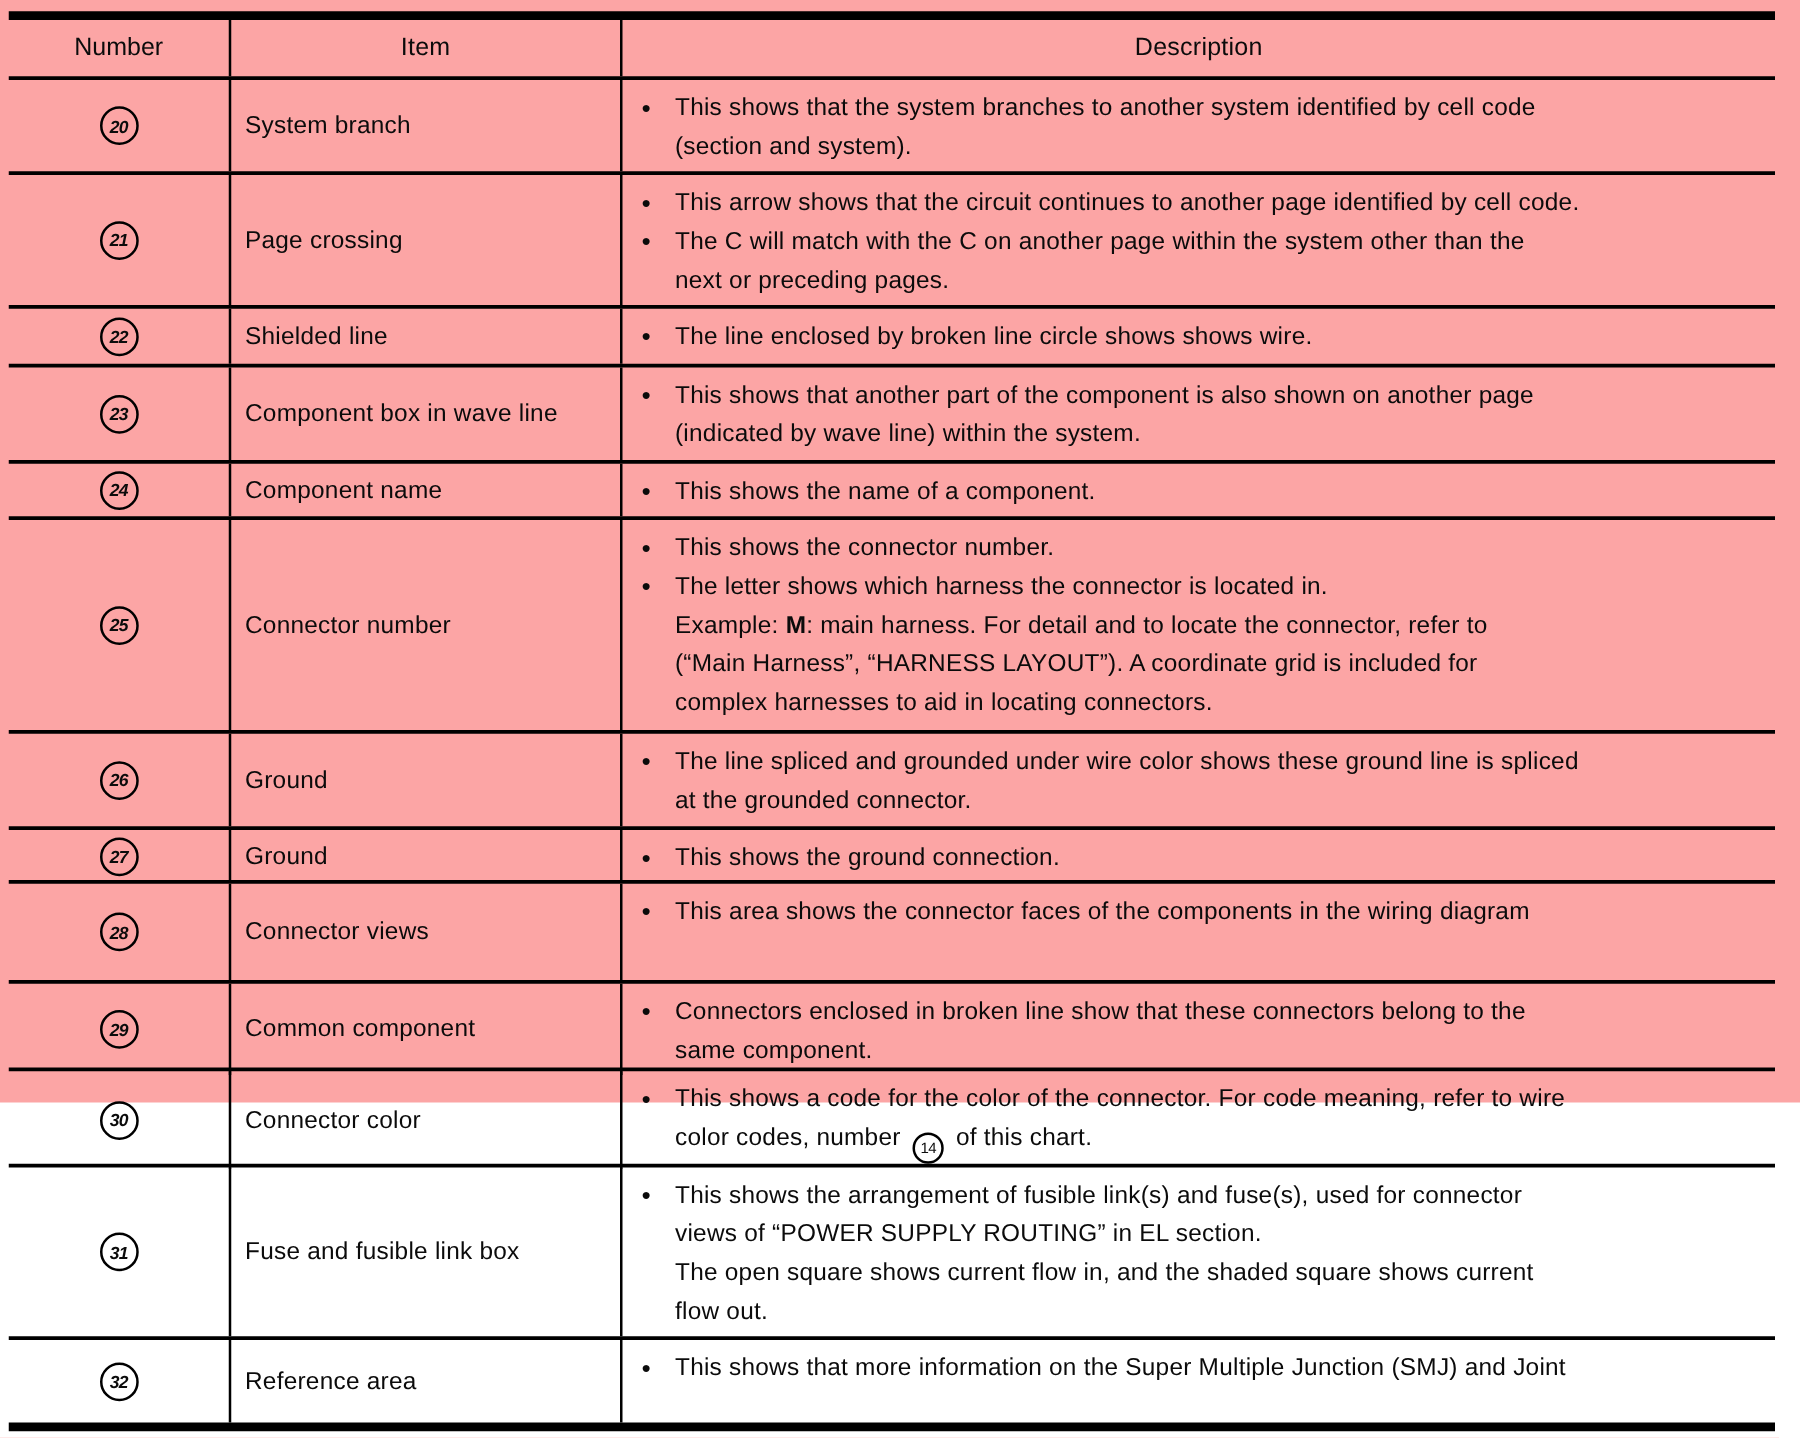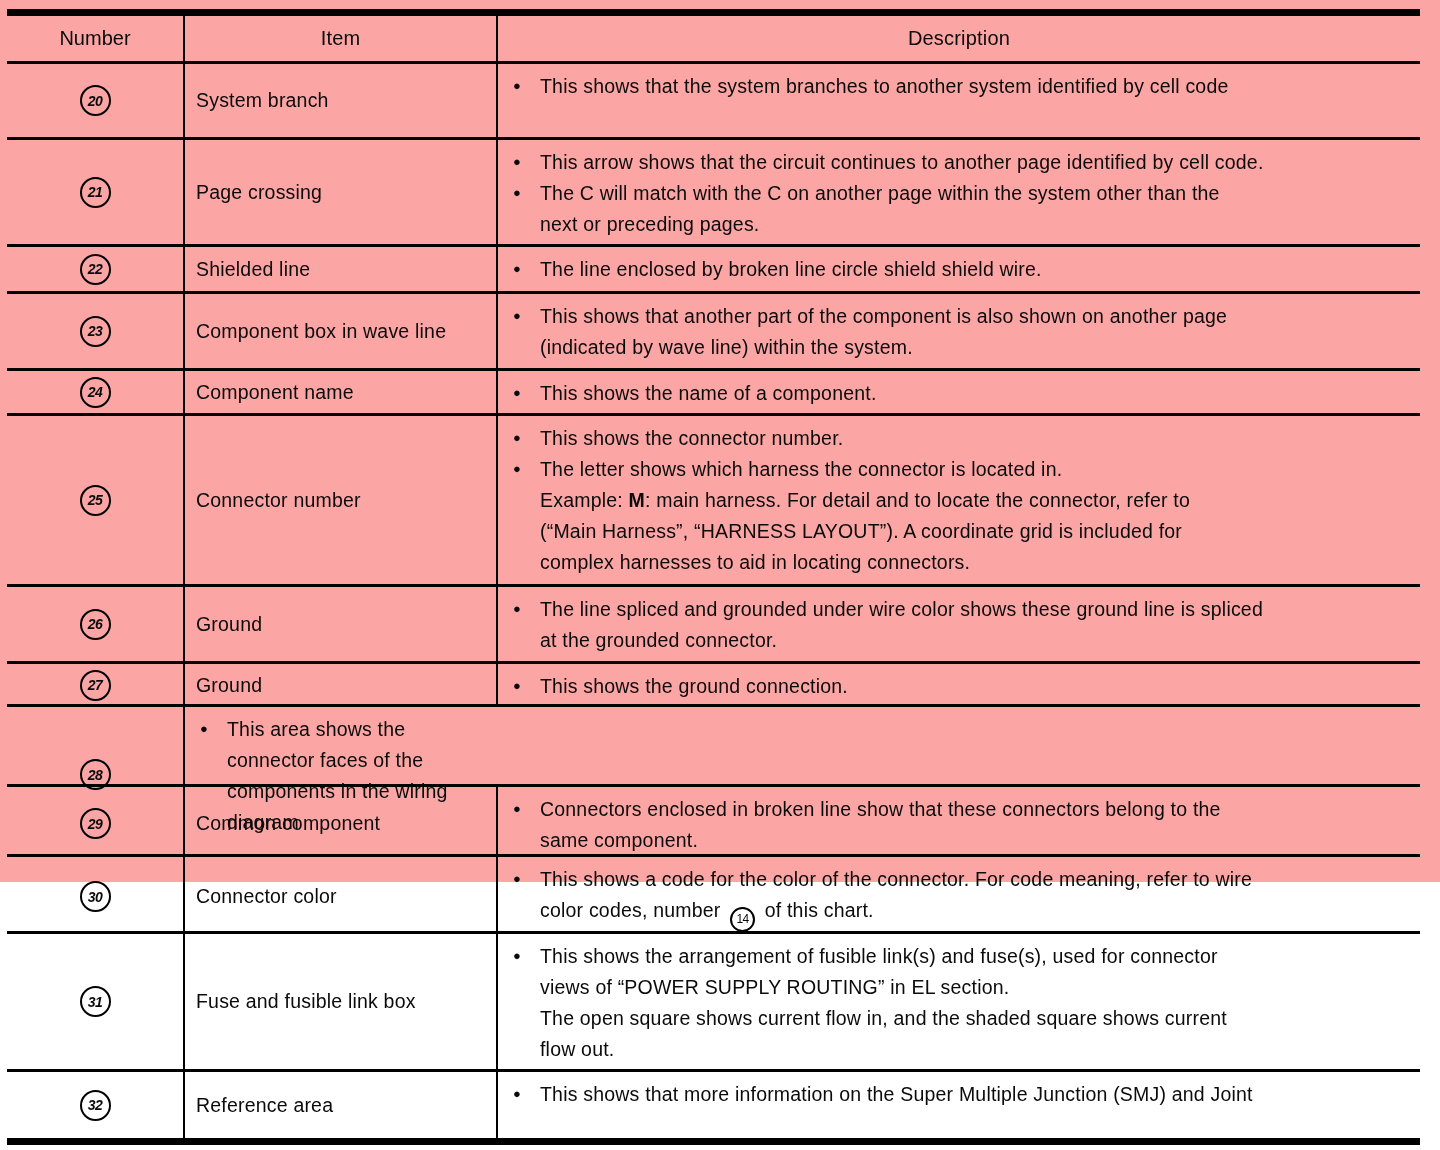--- a/index.html
+++ b/index.html
@@ -100,6 +100,9 @@
               <span class="dot">●</span>
               <span class="dtext">This shows that the system branches to another system identified by cell code</span>
             </div>
+            <div class="dline cont">
+              <span class="dtext">(section and system).</span>
+            </div>
           </div>
         </div>
         <div class="row" style="height: 107px;">

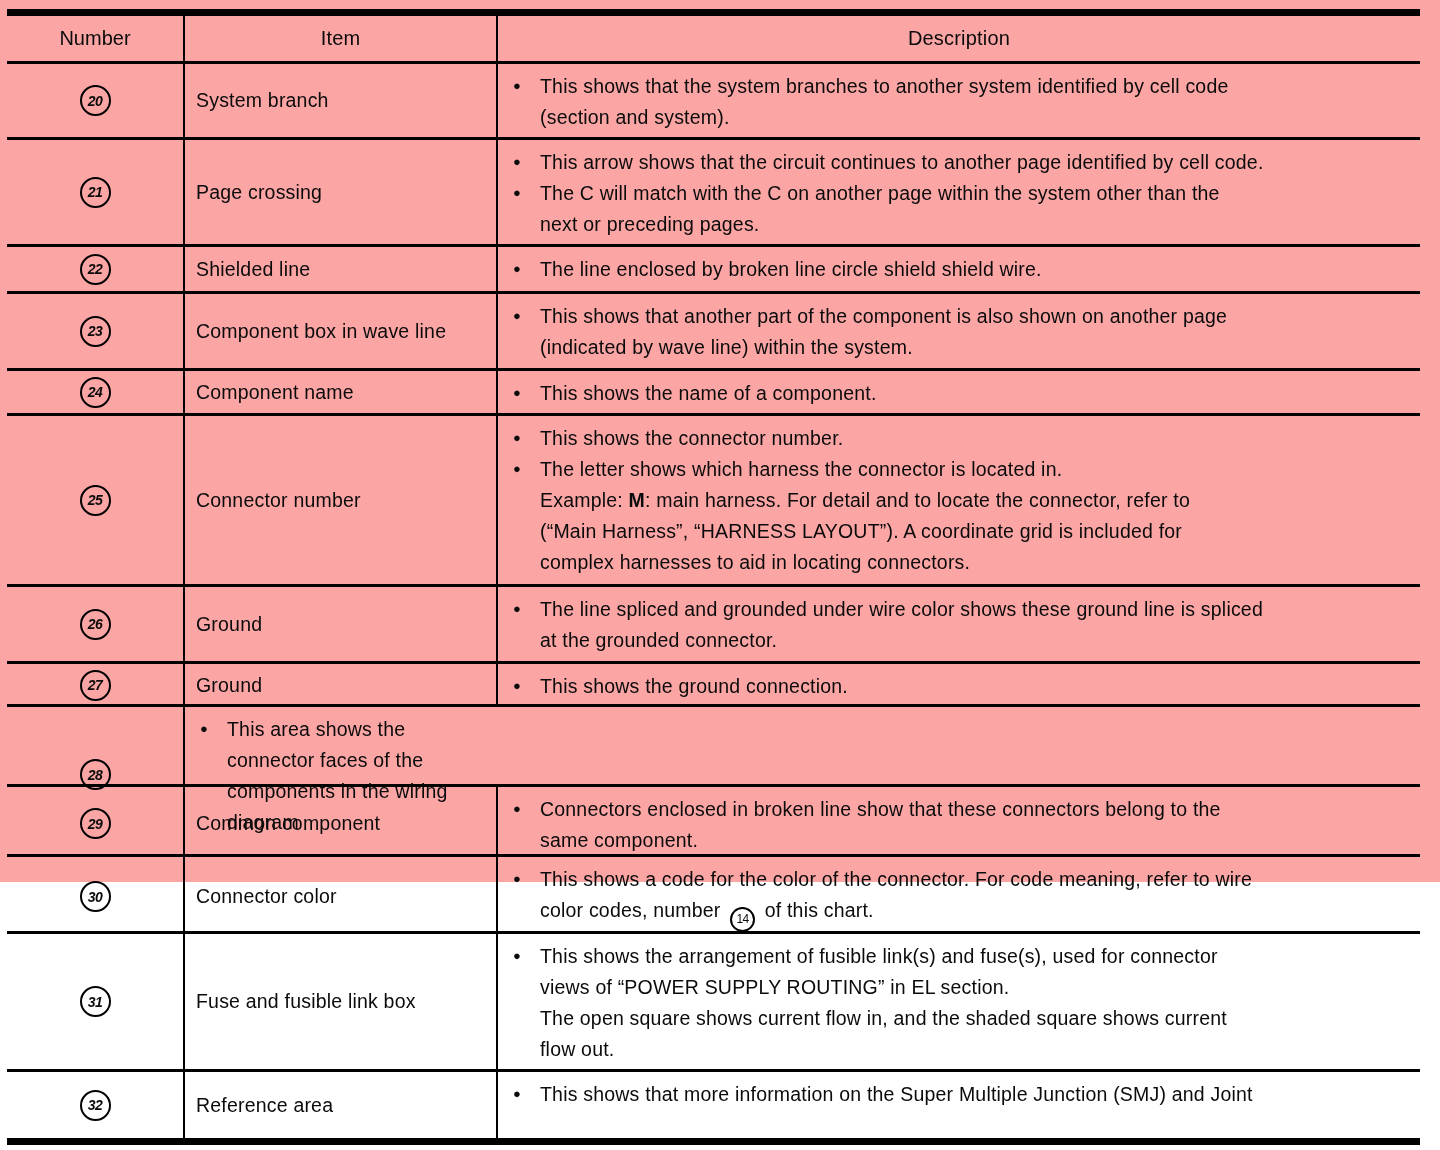--- a/index.html
+++ b/index.html
@@ -132,7 +132,7 @@
           <div class="cell c3">
             <div class="dline">
               <span class="dot">●</span>
-              <span class="dtext">The line enclosed by broken line circle shield shield wire.</span>
+              <span class="dtext">The line enclosed by broken line circle shows shows wire.</span>
             </div>
           </div>
         </div>

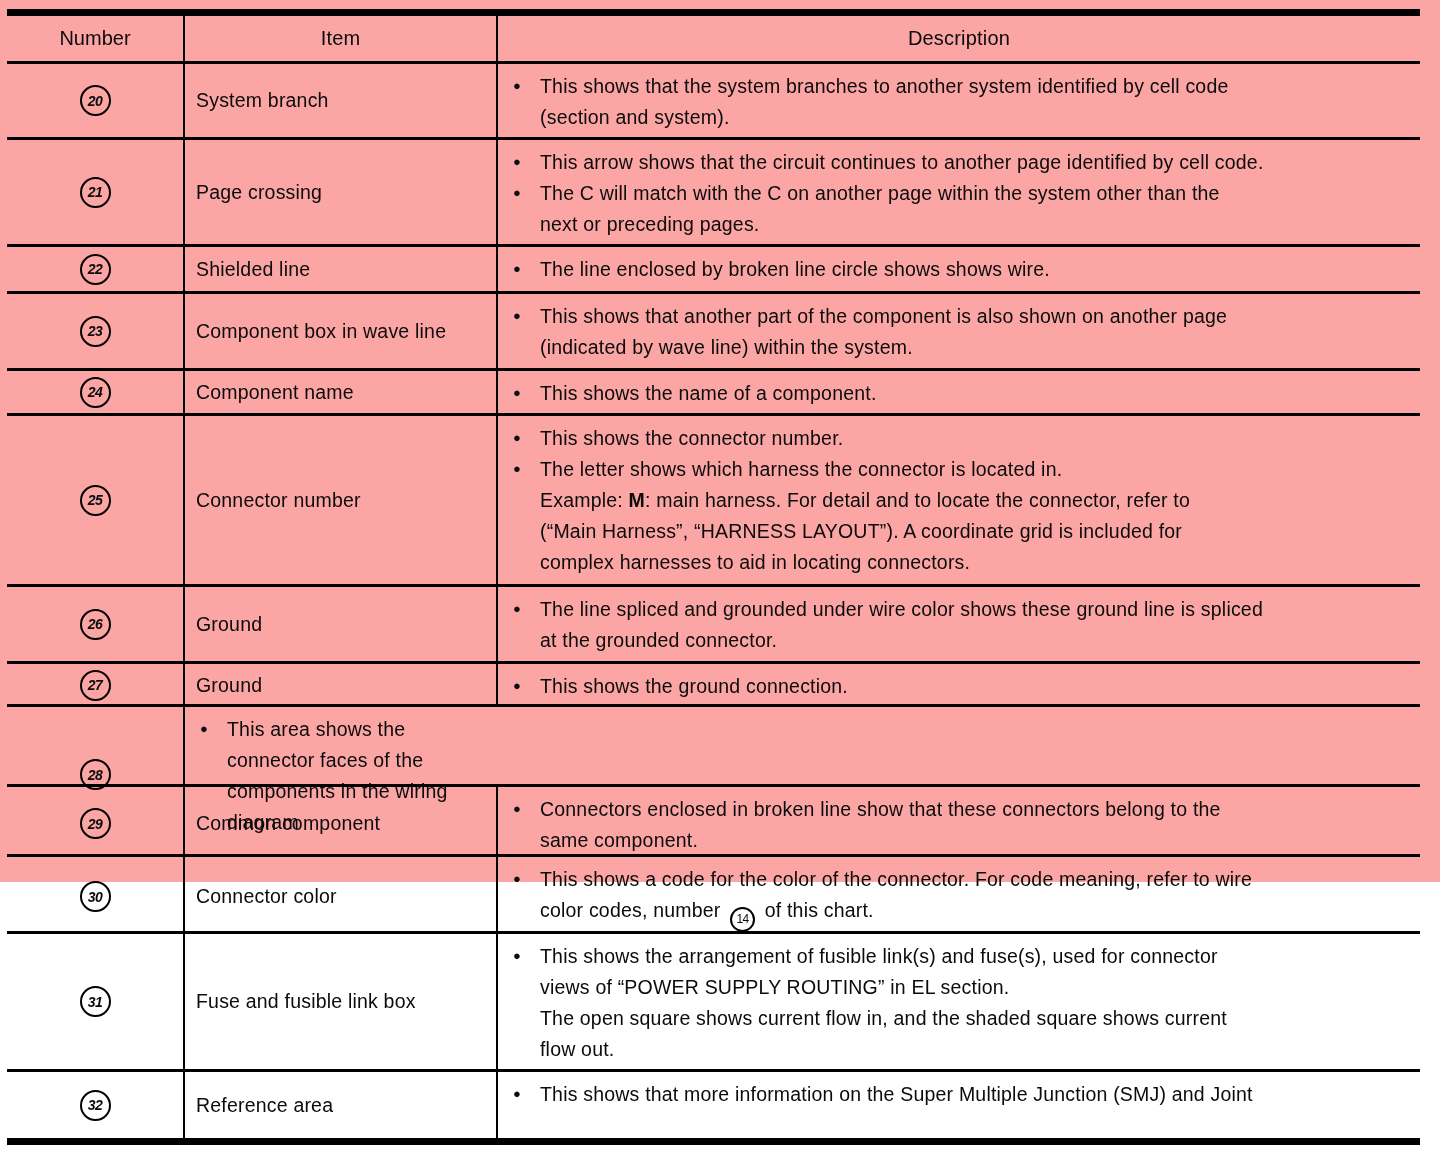--- a/index.html
+++ b/index.html
@@ -219,6 +219,7 @@
           <div class="cell c1">
             <span class="circ">28</span>
           </div>
+          <div class="cell c2">Connector views</div>
           <div class="cell c3">
             <div class="dline">
               <span class="dot">●</span>

